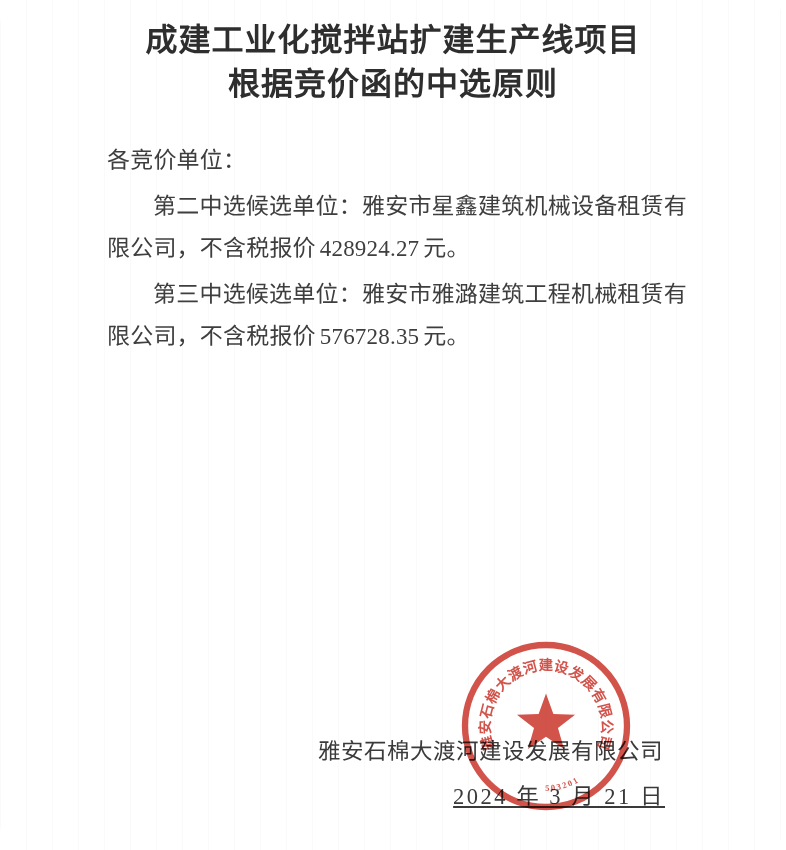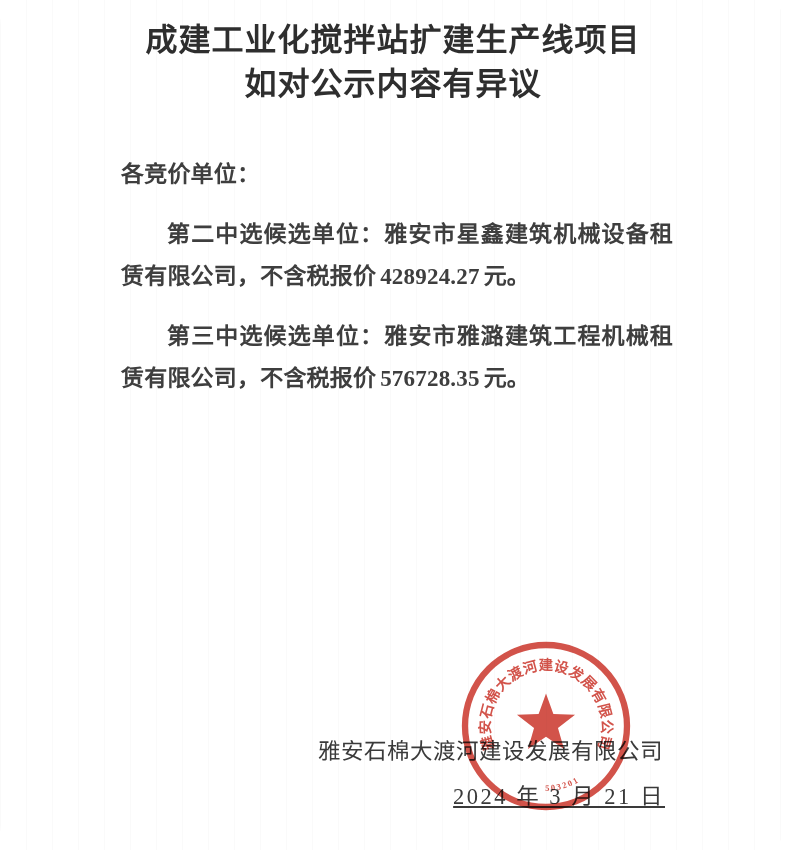--- a/index.html
+++ b/index.html
@@ -105,7 +105,7 @@
 
   <div class="doc-title">
     <div>成建工业化搅拌站扩建生产线项目</div>
-    <div>如对公示内容有异议</div>
+    <div>根据竞价函的中选原则</div>
   </div>
 
   <div class="doc-body">

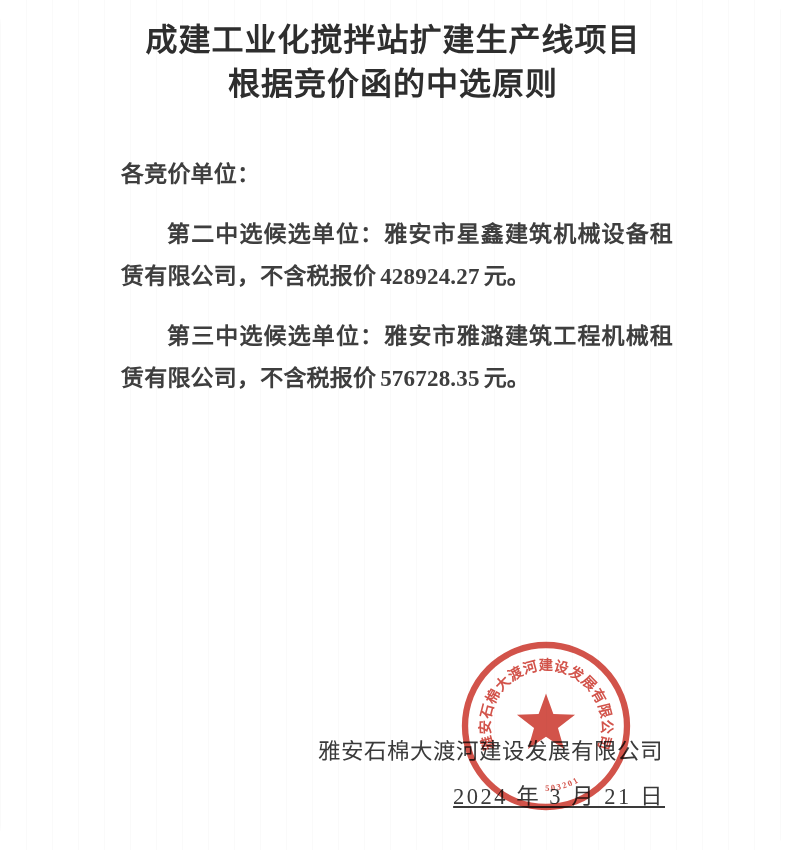--- a/index.html
+++ b/index.html
@@ -56,7 +56,7 @@
     color: #3e3e3e;
   }
 
-  .doc-body p { margin: 18px; font-weight: bold; }
+  .doc-body p { margin: 4px; }
   .doc-body p.indent { text-indent: 2em; margin-top: 2px; }
 
   .sig-company {

